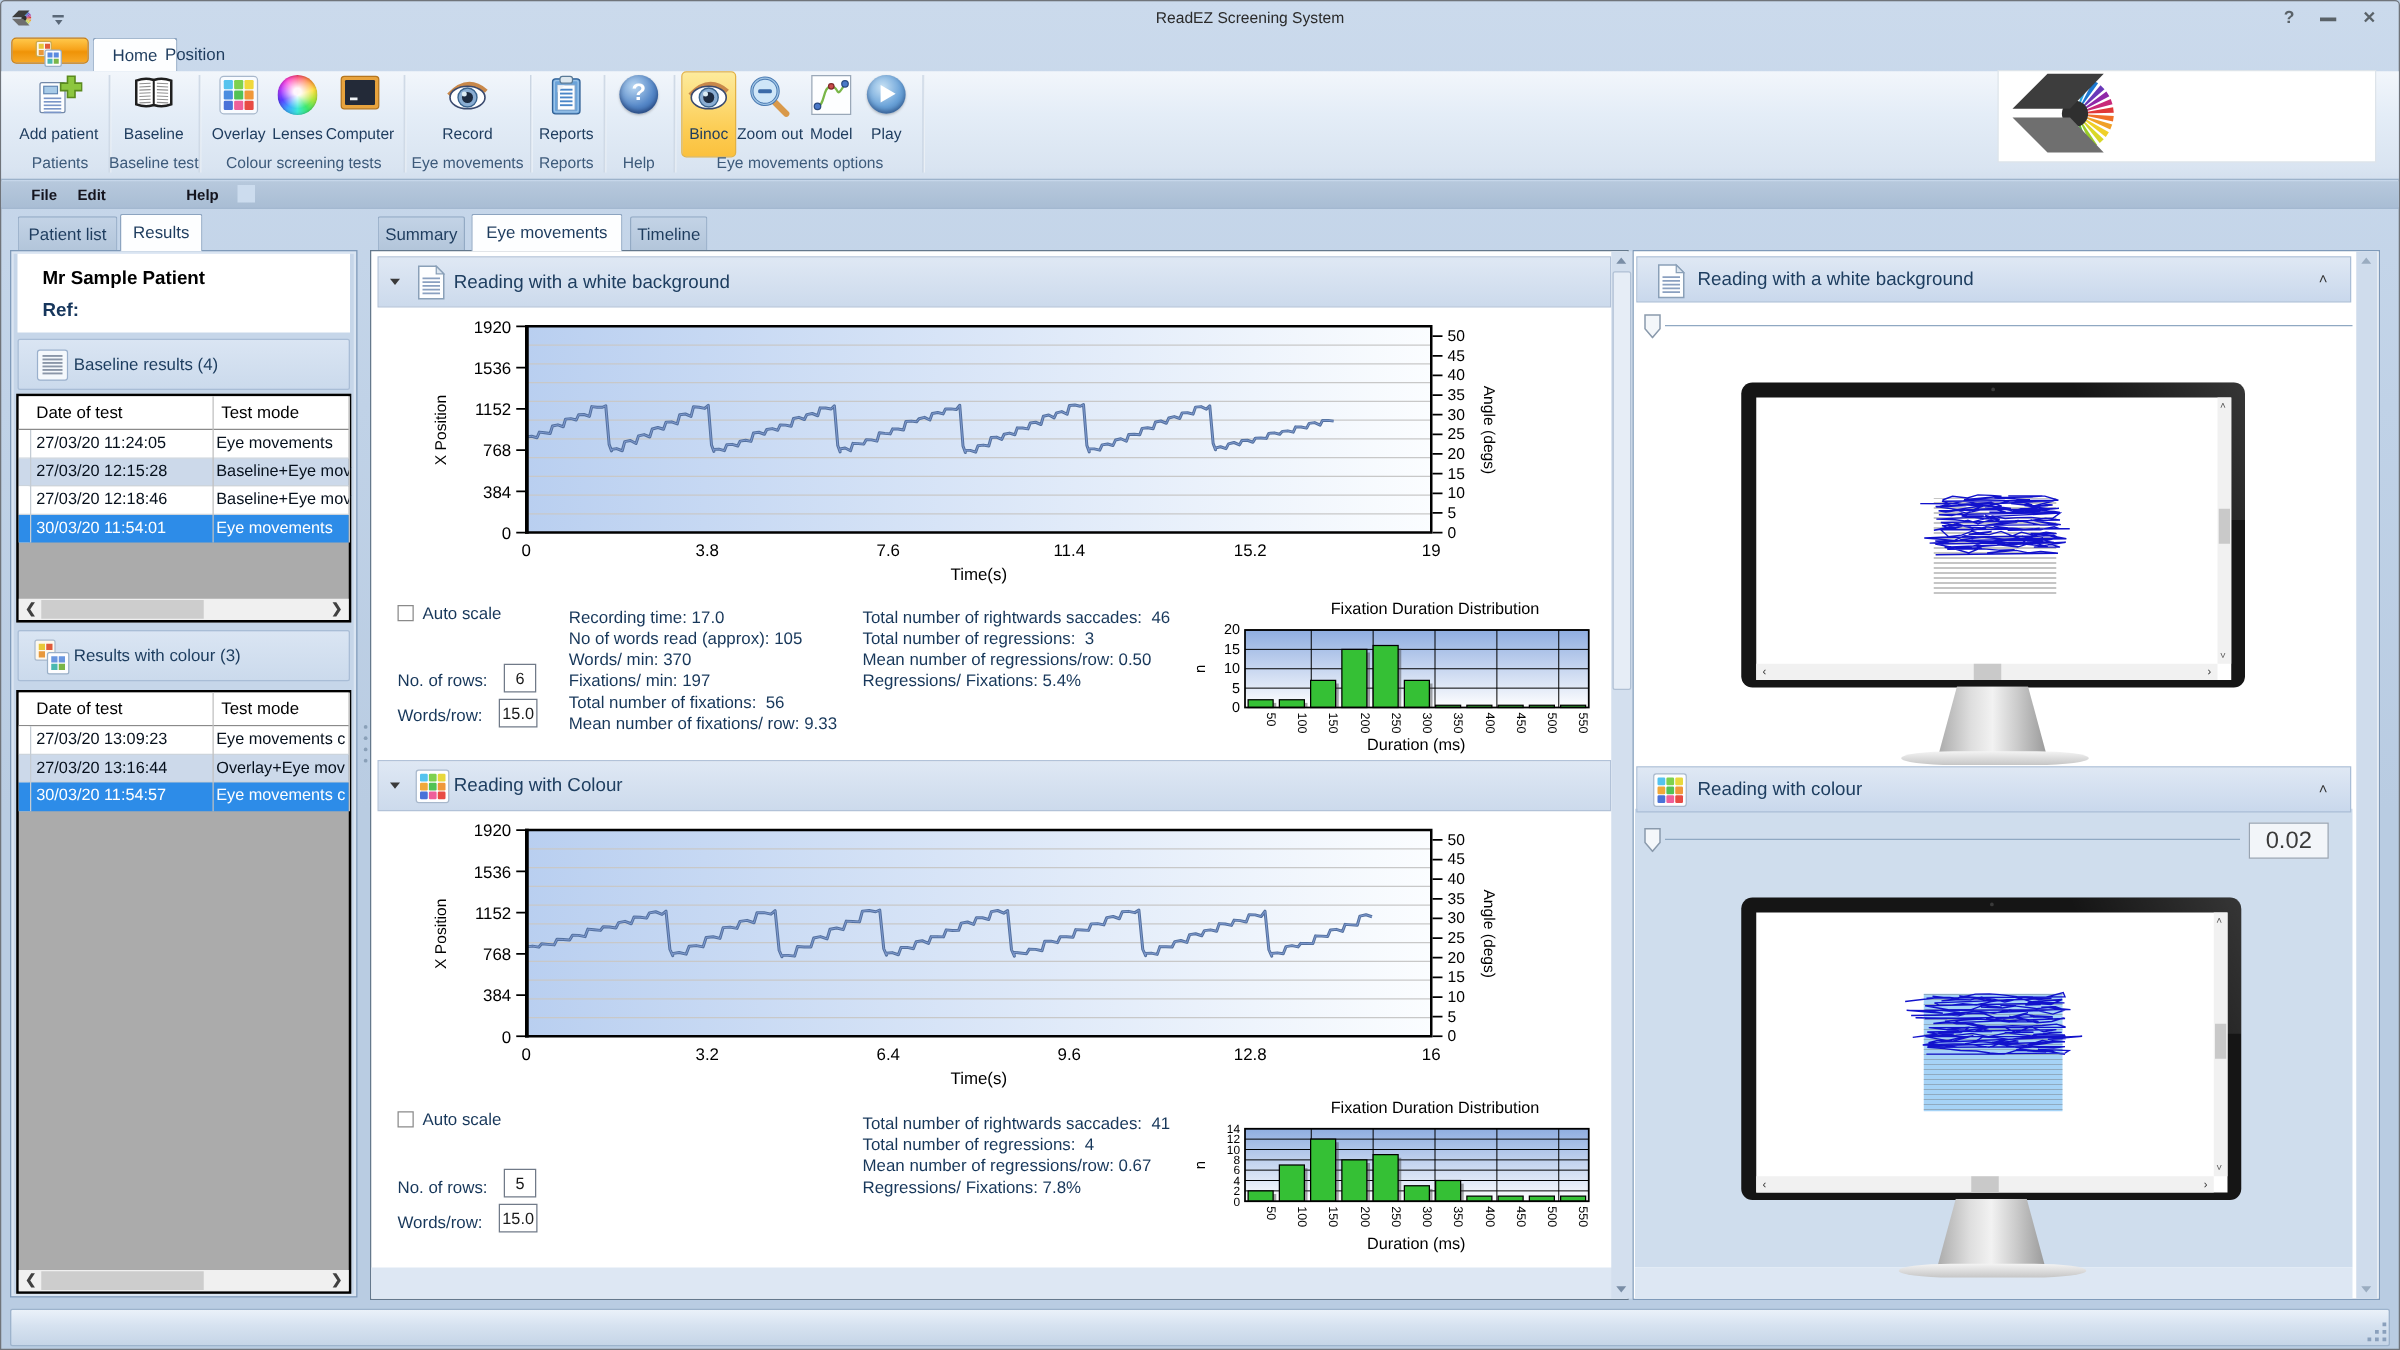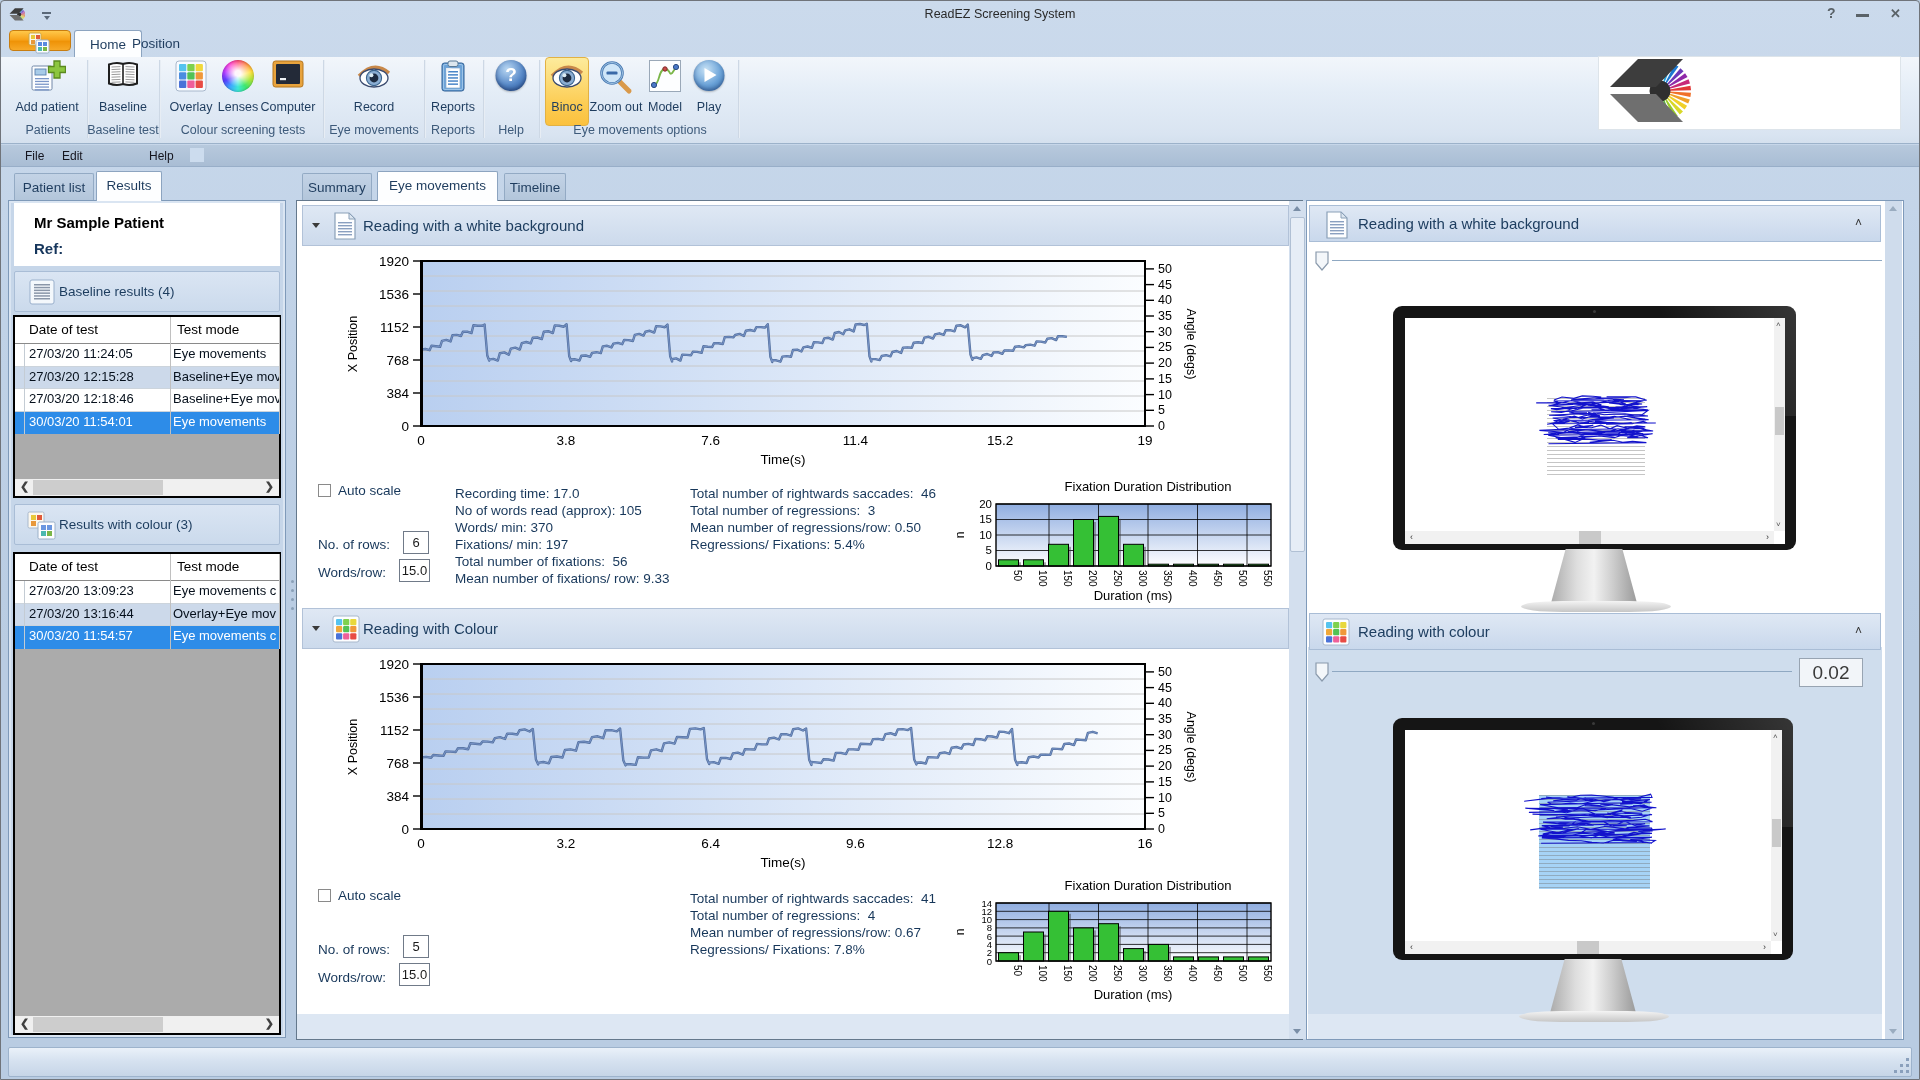--- a/index.html
+++ b/index.html
@@ -25,7 +25,7 @@
 #logobox{position:absolute;left:1598px;top:0;width:301px;height:72px;background:#fff;box-shadow:0 0 0 1px #dde4ea;}
 #menubar{position:absolute;top:145px;left:1px;width:1918px;height:22px;
  background:linear-gradient(#b7c9dd,#a9bdd4);border-bottom:1px solid #98aec8;}
-.mitem{position:absolute;top:4px;font-size:12px;font-weight:normal;color:#14141e;}
+.mitem{position:absolute;top:4px;font-size:12px;font-weight:bold;color:#14141e;}
 .paneltab{position:absolute;height:28px;font-size:13.5px;color:#1e3c5e;text-align:center;line-height:28px;
  background:linear-gradient(#c3d3e6,#b2c5da);border:1px solid #93aac4;border-bottom:none;border-radius:2px 2px 0 0;}
 .paneltab.act{background:#fdfeff;border-color:#8ca4c0;z-index:3;}

